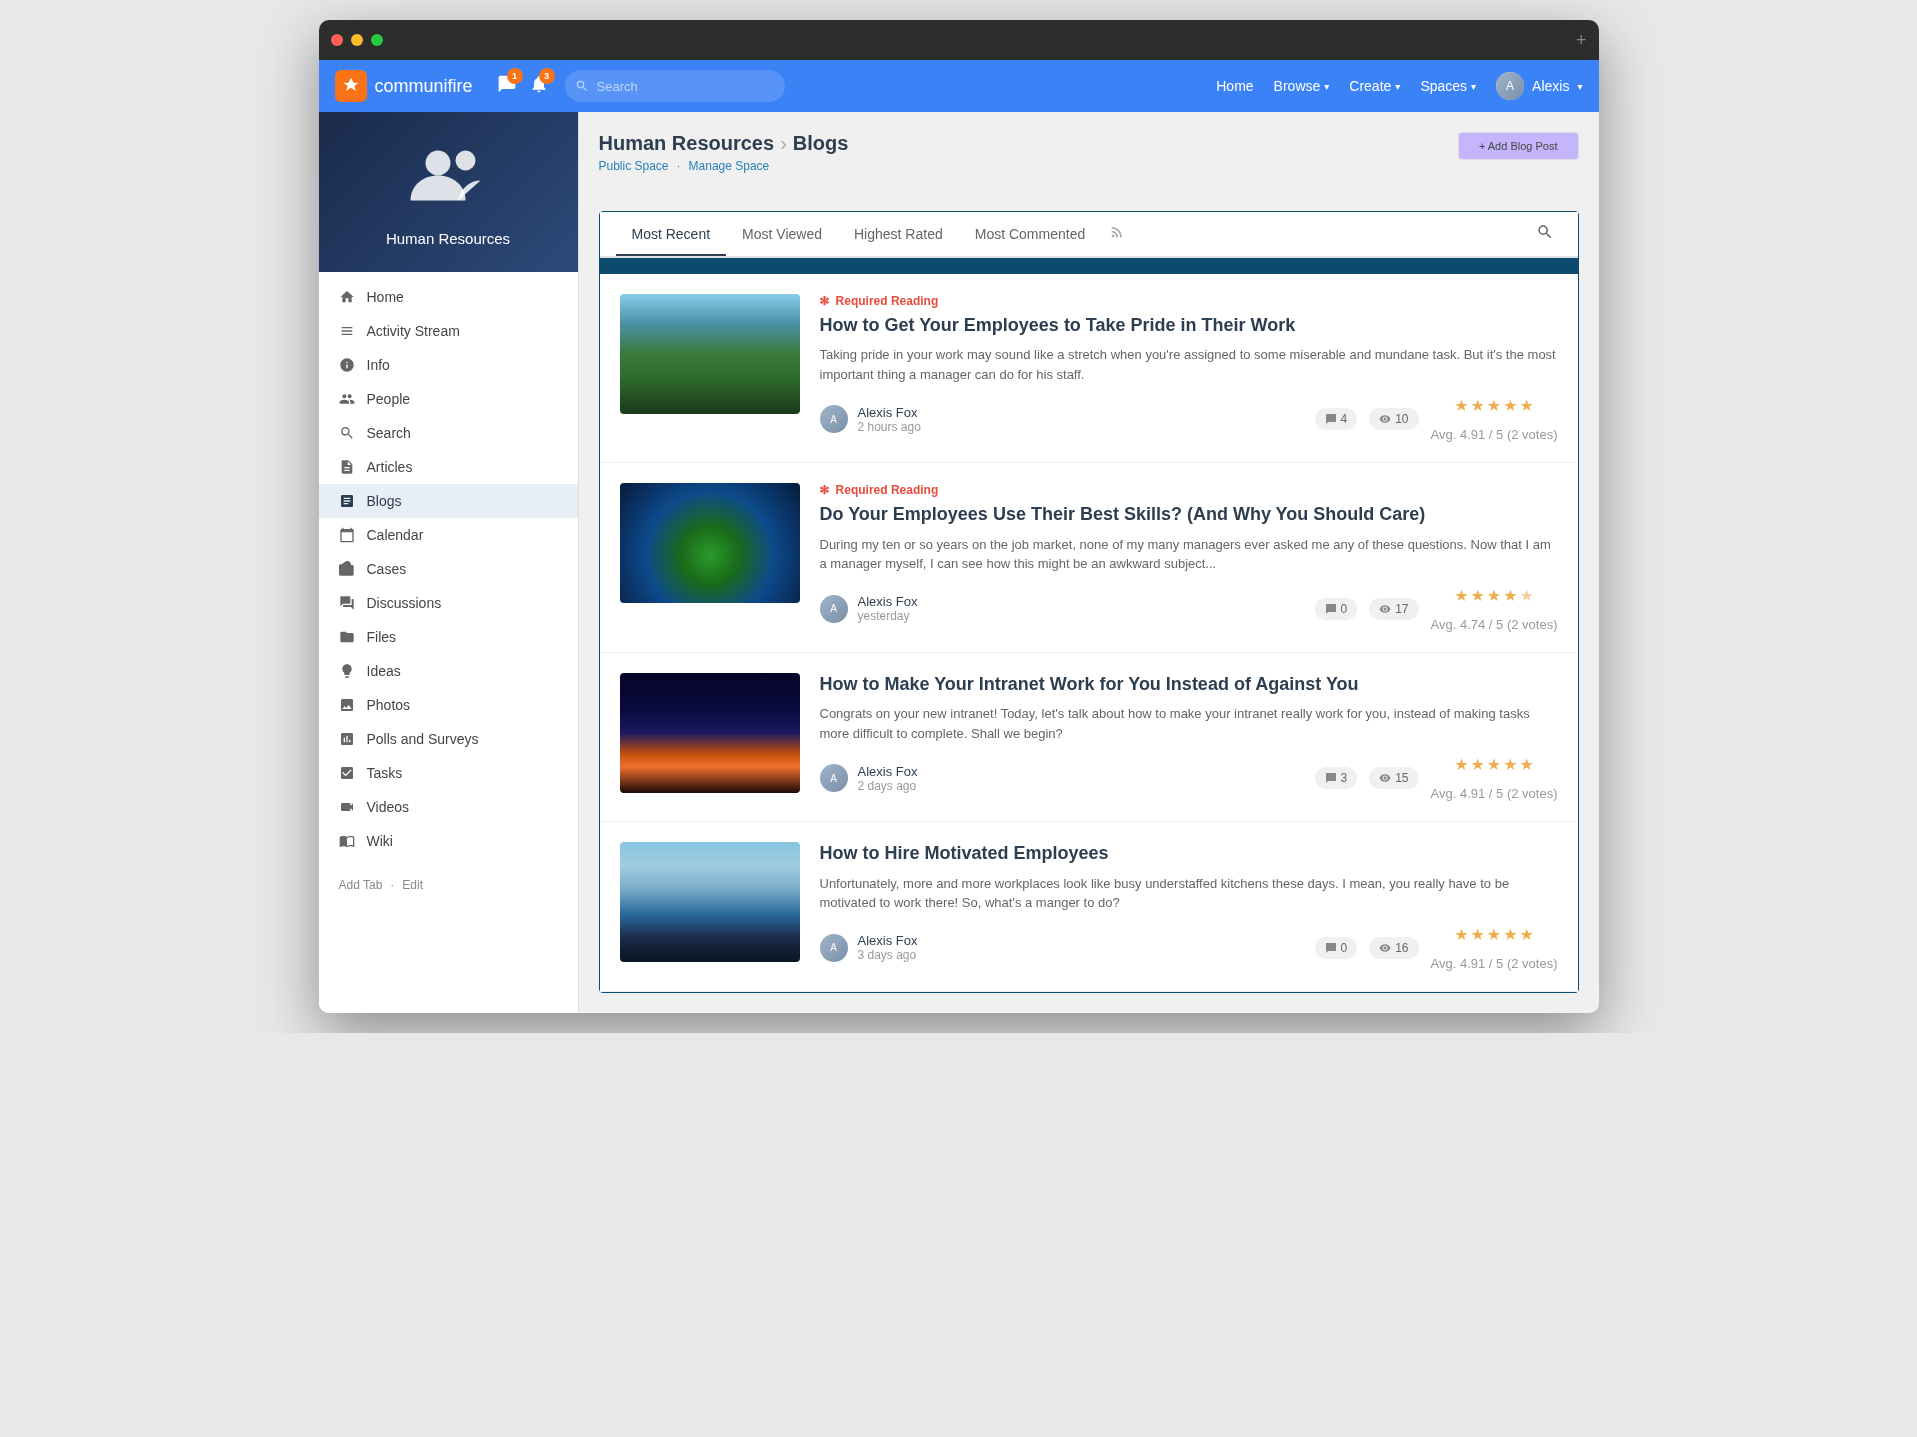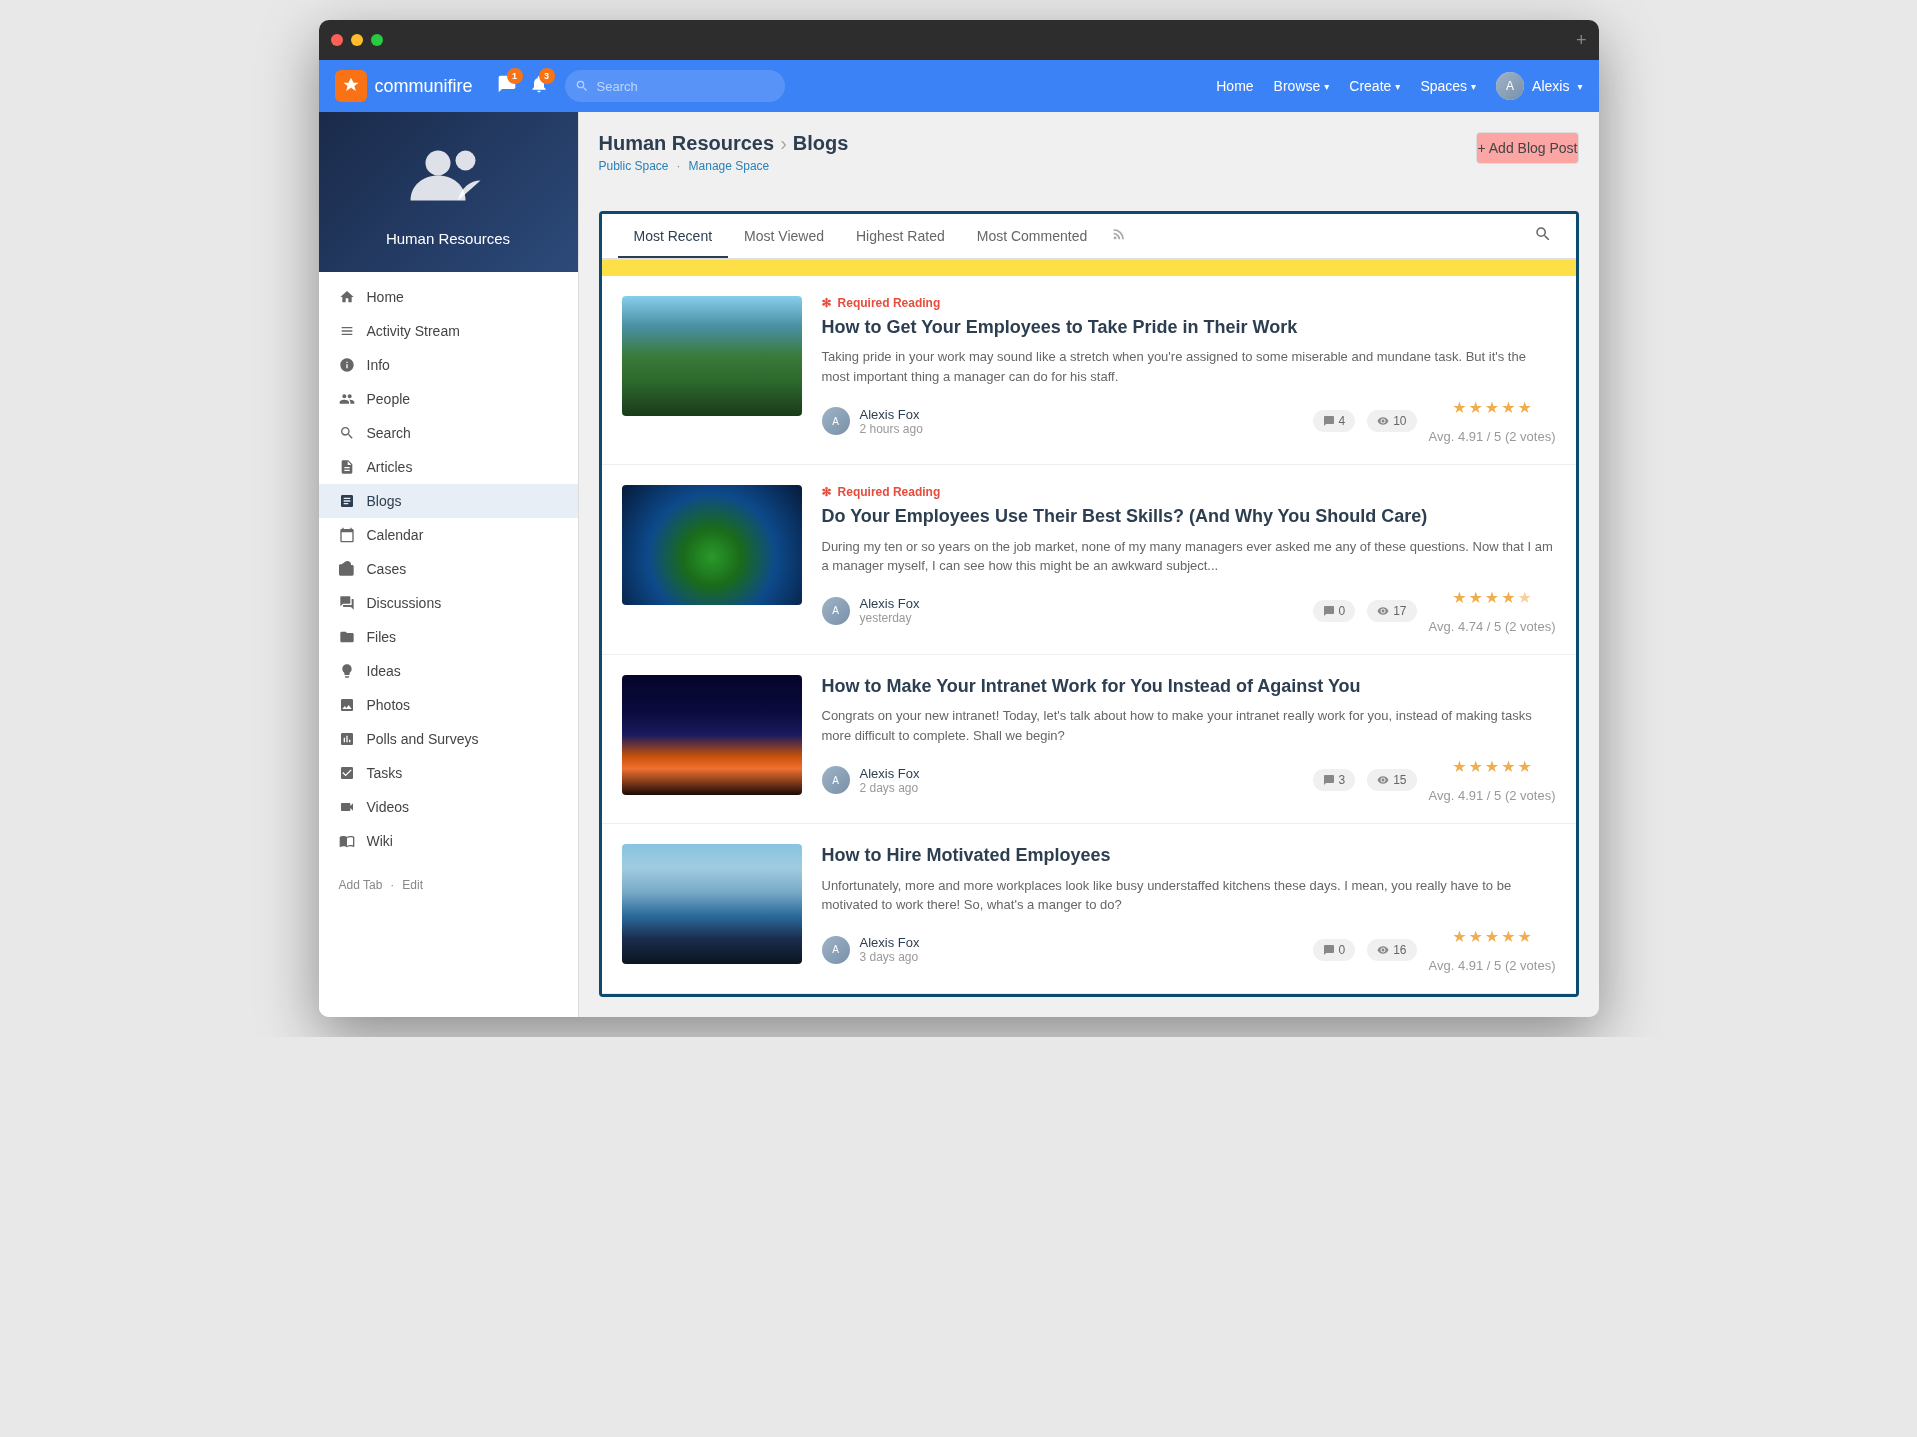--- a/index.html
+++ b/index.html
@@ -55,7 +55,7 @@
     .breadcrumb-sep { color: #aaa; font-weight: 300; }
     .breadcrumb-sub { font-size: 12px; color: #888; margin-bottom: 26px; display: flex; align-items: flex-end; gap: 8px; }
     .breadcrumb-sub a { color: #2980b9; text-decoration: none; }
-    .add-btn { background: #fca5a5; border: 1px solid #ddd; border-radius: 4px; padding: 7px 0; font-size: 14px; color: #444; cursor: pointer; display: flex; align-items: center; gap: 6px; white-space: nowrap; }
+    .add-btn { background: #c4b5fd; border: 1px solid #ddd; border-radius: 4px; padding: 7px 20px; font-size: 11px; color: #444; cursor: pointer; display: flex; align-items: center; gap: 6px; white-space: nowrap; }
     .page-header { display: flex; align-items: flex-start; justify-content: space-between; margin-bottom: 12px; }
 
     

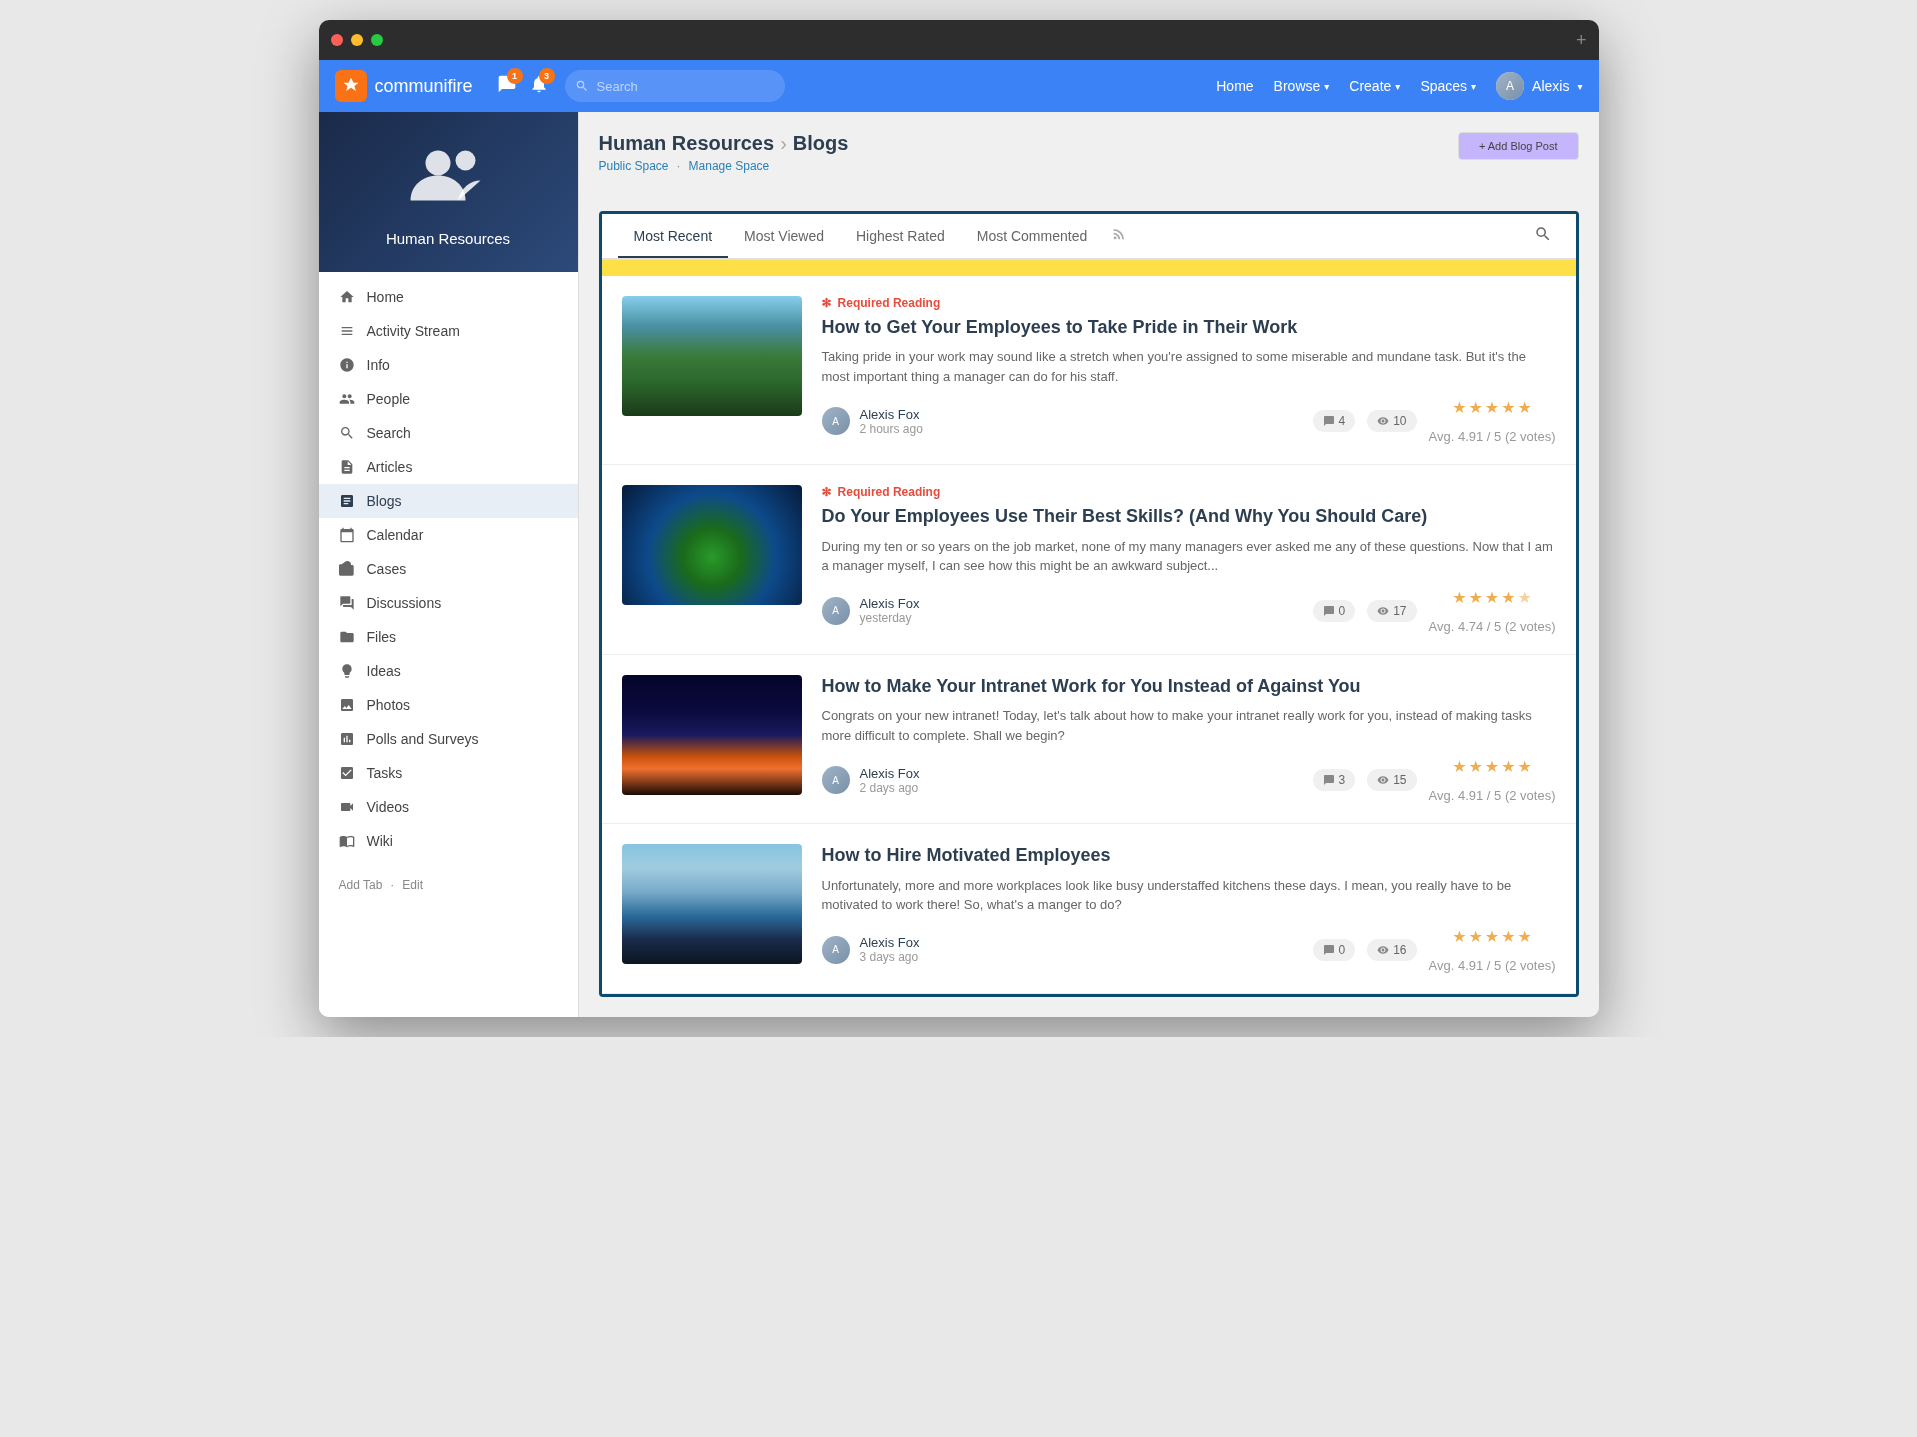--- a/index.html
+++ b/index.html
@@ -309,7 +309,7 @@
         </button>
       </div>
 
-      <div style="background:#fde047; border-radius:4px; border:3px solid #0c4a6e;">
+      <div style="background:#0c4a6e; border-radius:4px; border:1px solid #0c4a6e;">
 
         <div class="tabs-bar">
           <div class="tab active">Most Recent</div>

